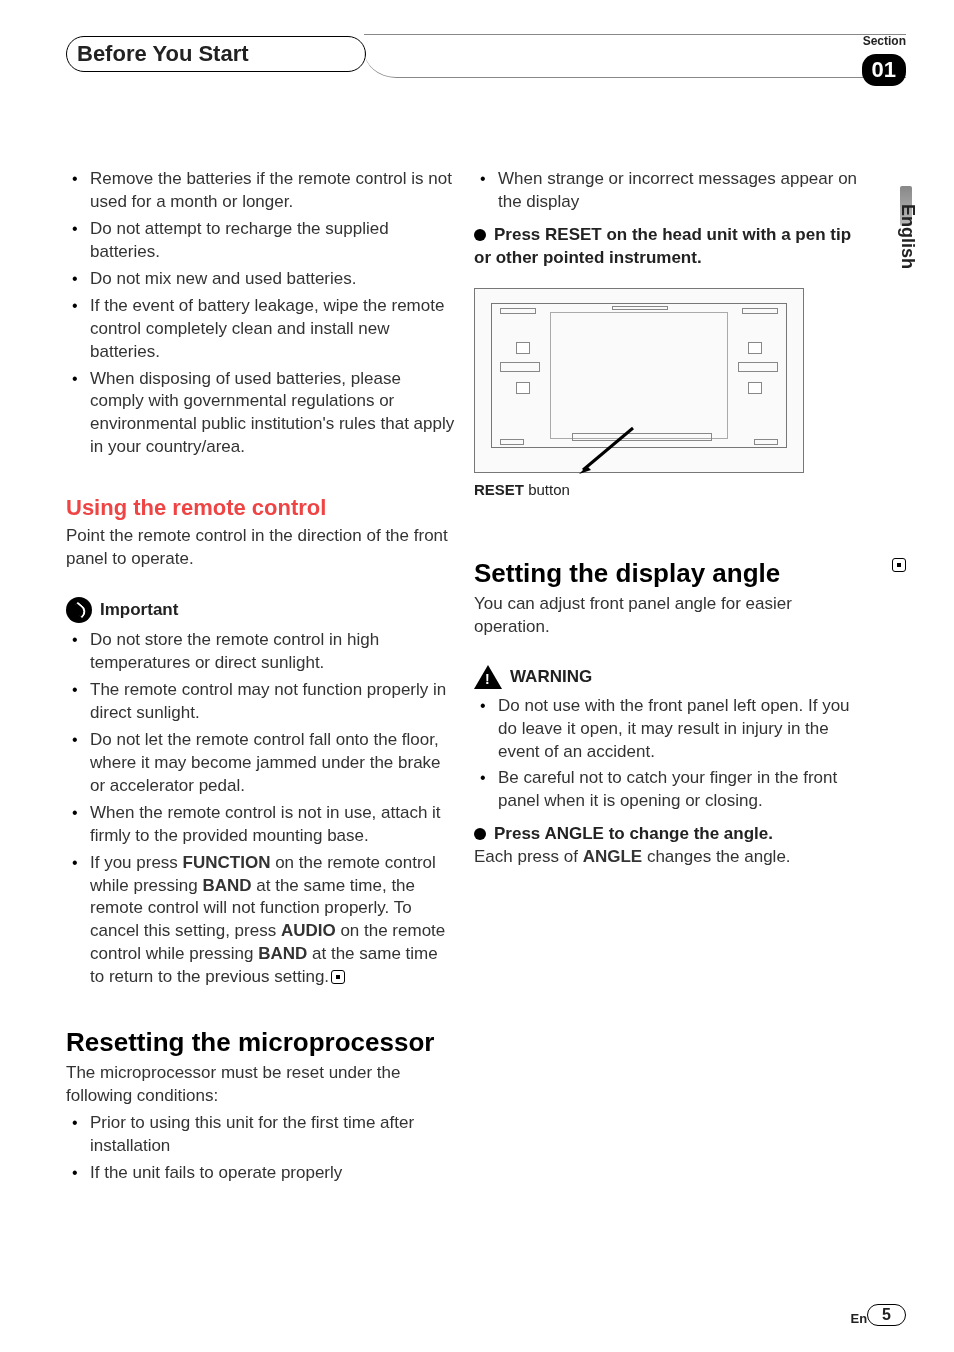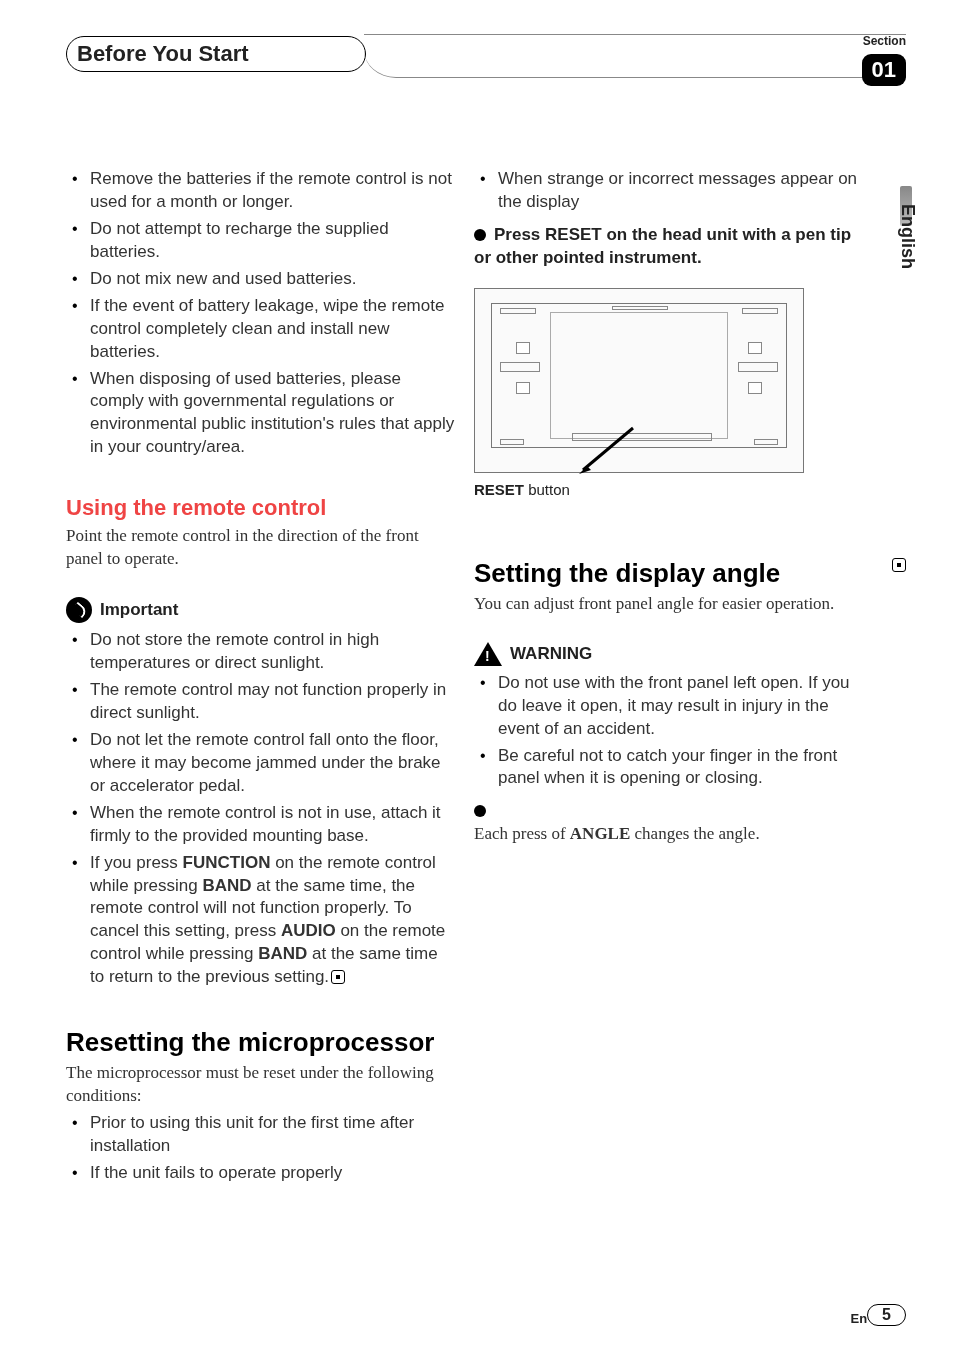--- a/index.html
+++ b/index.html
@@ -52,7 +52,7 @@
     color: #fff;
     font-weight: 900;
     font-size: 22px;
-    border-radius: 9px;
+    border-radius: 14px;
     padding: 3px 10px;
     min-width: 40px;
     text-align: center;

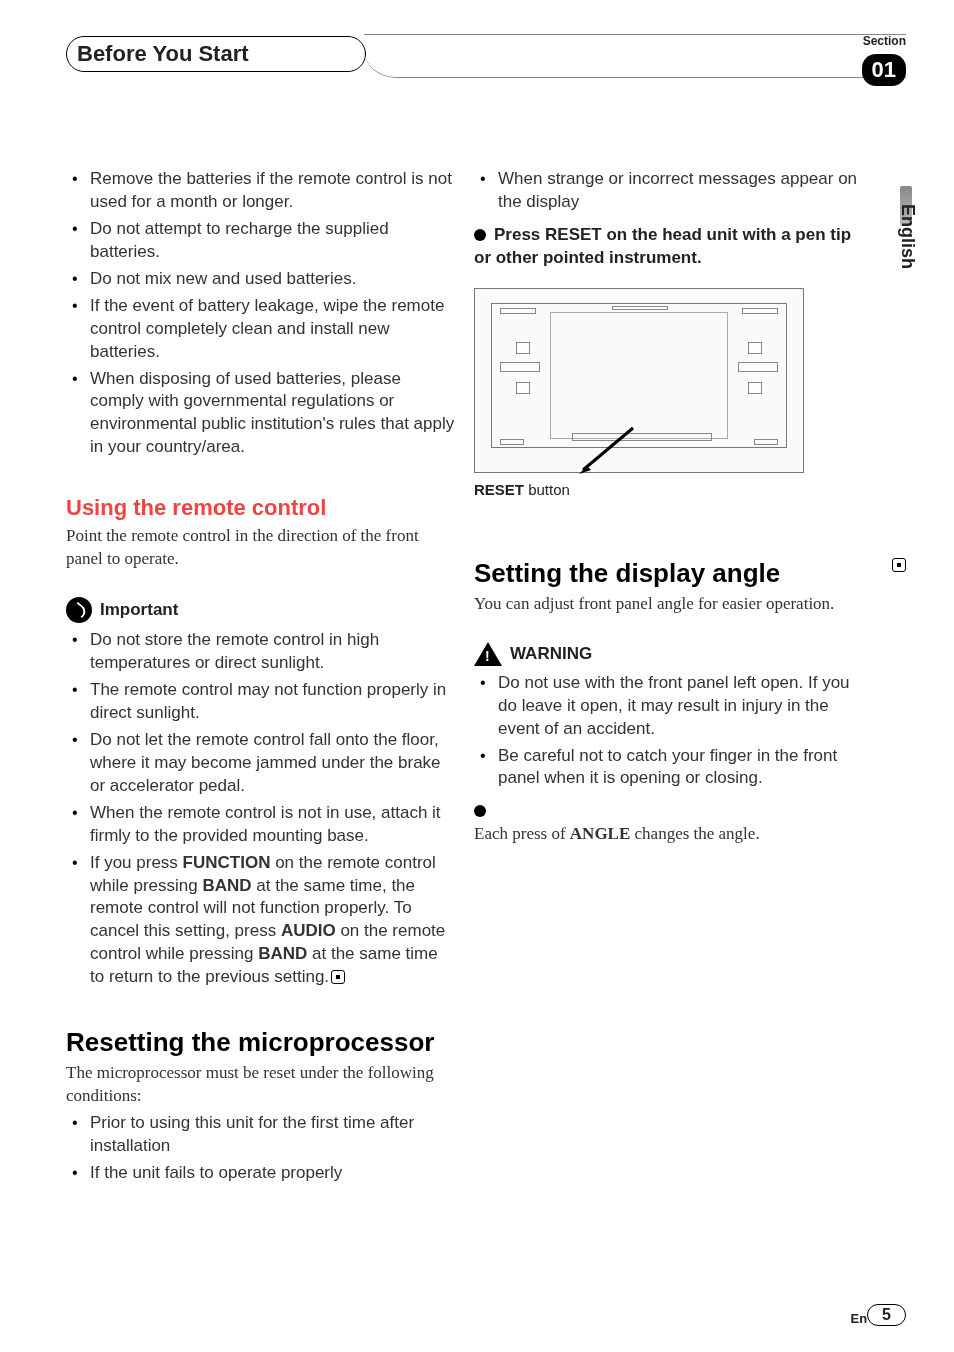--- a/index.html
+++ b/index.html
@@ -116,7 +116,6 @@
     line-height: 1.35;
     color: #333;
     margin-bottom: 4px;
-    font-family: Liberation Serif, serif;
   }
   .important-row, .warning-row {
     display: flex;

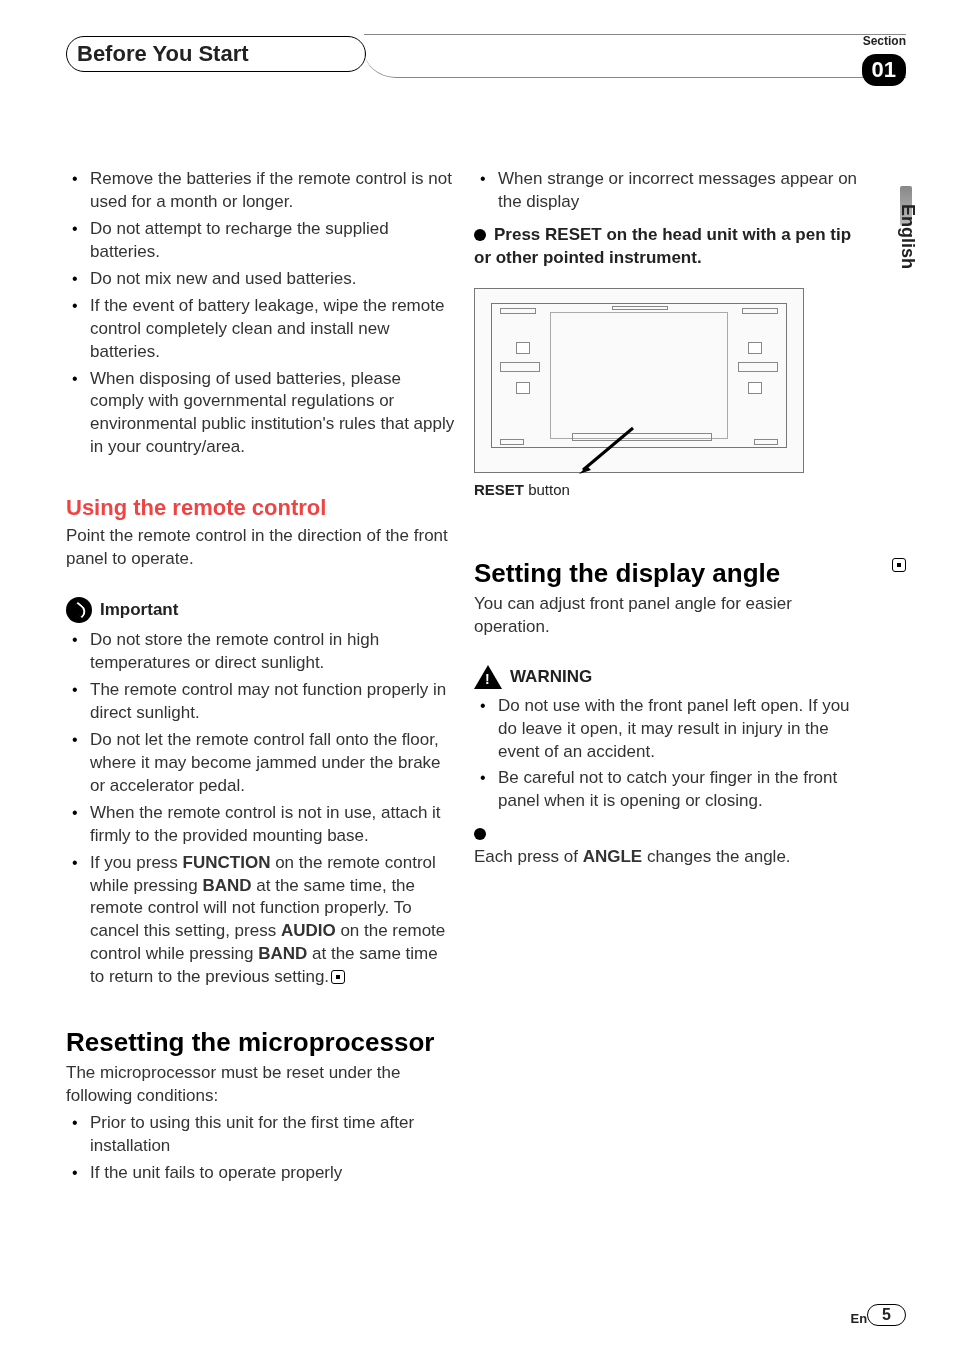--- a/index.html
+++ b/index.html
@@ -352,7 +352,7 @@
     </ul>
 
     <div class="step-line">
-      <span class="step-mark"></span>
+      <span class="step-mark"></span><span class="bold">Press ANGLE to change the angle.</span>
     </div>
     <div class="para">
       <span>Each press of </span><span class="bold">ANGLE</span><span> changes the angle.</span>

